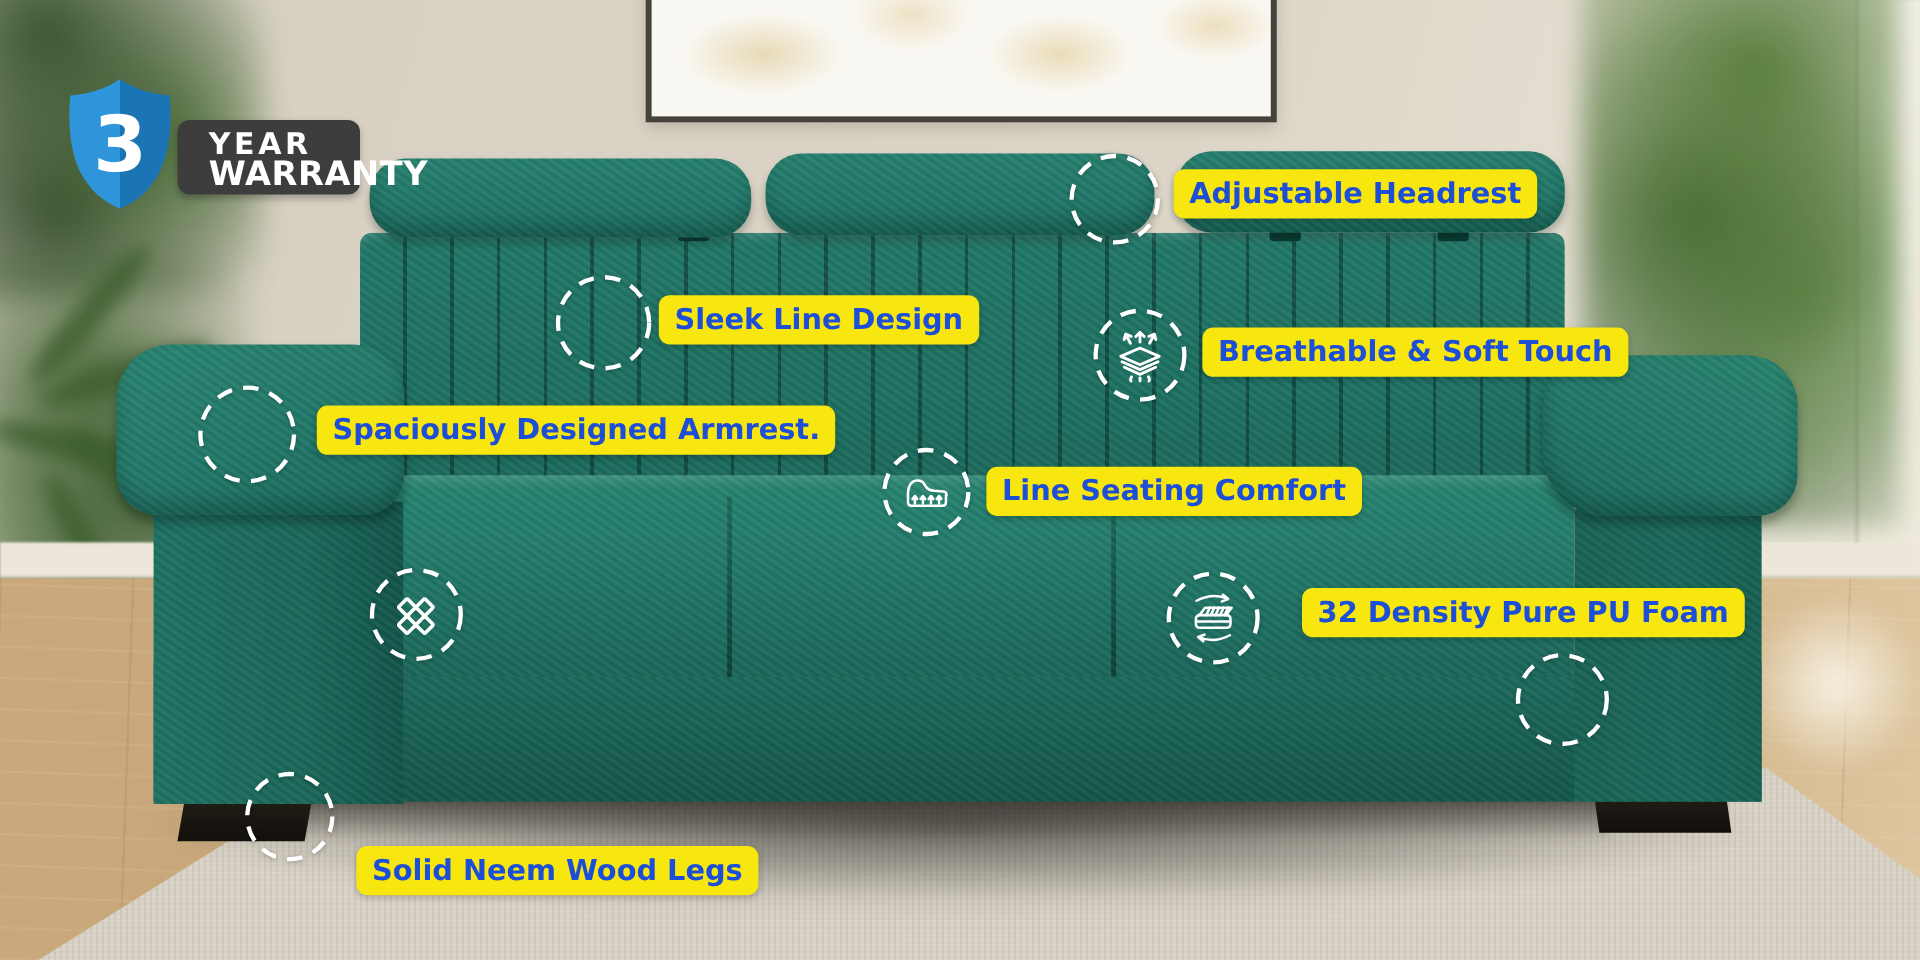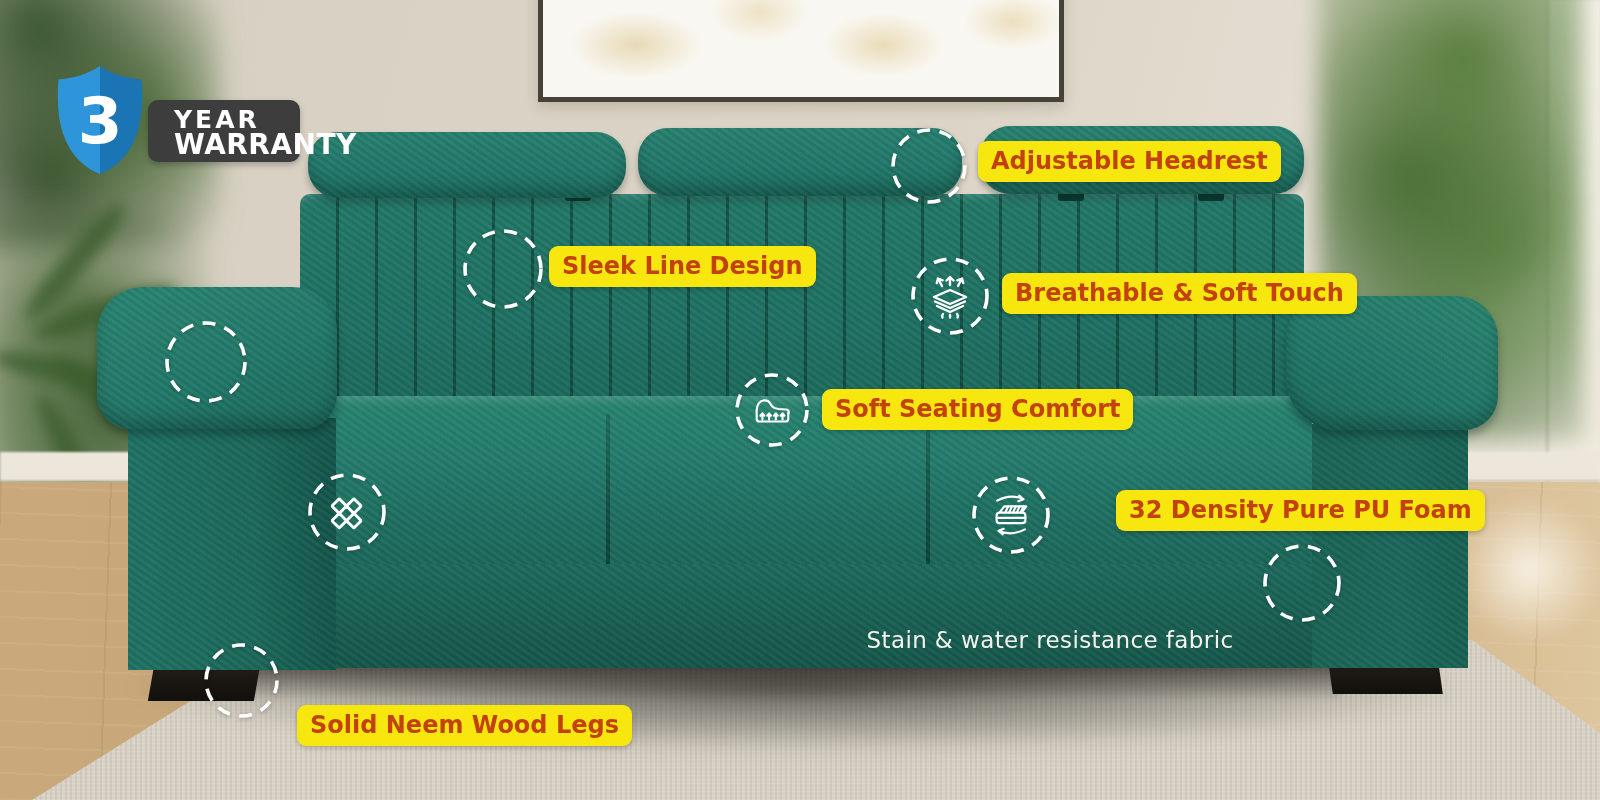--- a/index.html
+++ b/index.html
@@ -99,7 +99,7 @@
   
   .dcircle{position:absolute;display:flex;align-items:center;justify-content:center;}
   .dcircle svg.ring{position:absolute;inset:0;filter:drop-shadow(0 1px 2px rgba(0,0,0,.25));}
-  .lbl{position:absolute;background:#f8e70e;color:#c2410c;font-weight:bold;font-size:24px;line-height:29px;
+  .lbl{position:absolute;background:#f8e70e;color:#1d4ed8;font-weight:bold;font-size:24px;line-height:29px;
     padding:6px 13px;border-radius:9px;white-space:nowrap;box-shadow:0 2px 5px rgba(0,0,0,.22);}
   .caption{position:absolute;left:845px;top:627px;width:410px;text-align:center;color:#f4f2ec;
     font-size:23px;letter-spacing:.4px;font-weight:normal;}

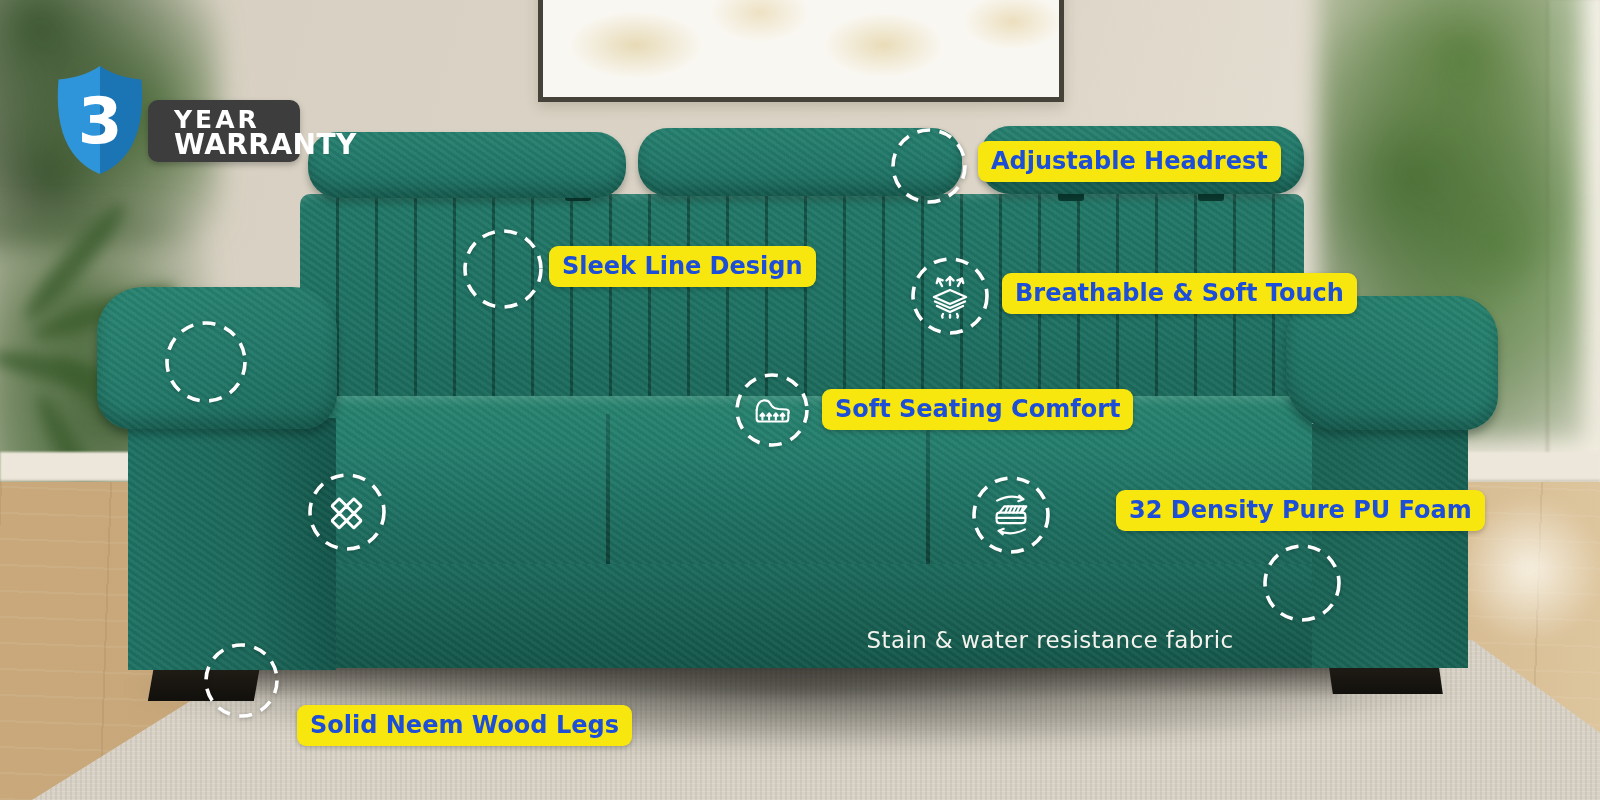--- a/index.html
+++ b/index.html
@@ -242,6 +242,7 @@
   <div class="lbl" style="left:978px;top:141px;">Adjustable Headrest</div>
   <div class="lbl" style="left:549px;top:246px;">Sleek Line Design</div>
   <div class="lbl" style="left:1002px;top:273px;">Breathable &amp; Soft Touch</div>
+  <div class="lbl" style="left:264px;top:338px;">Spaciously Designed Armrest.</div>
   <div class="lbl" style="left:822px;top:389px;">Soft Seating Comfort</div>
   <div class="lbl" style="left:1116px;top:490px;">32 Density Pure PU Foam</div>
   <div class="lbl" style="left:297px;top:660px;margin-top:45px;">Solid Neem Wood Legs</div>

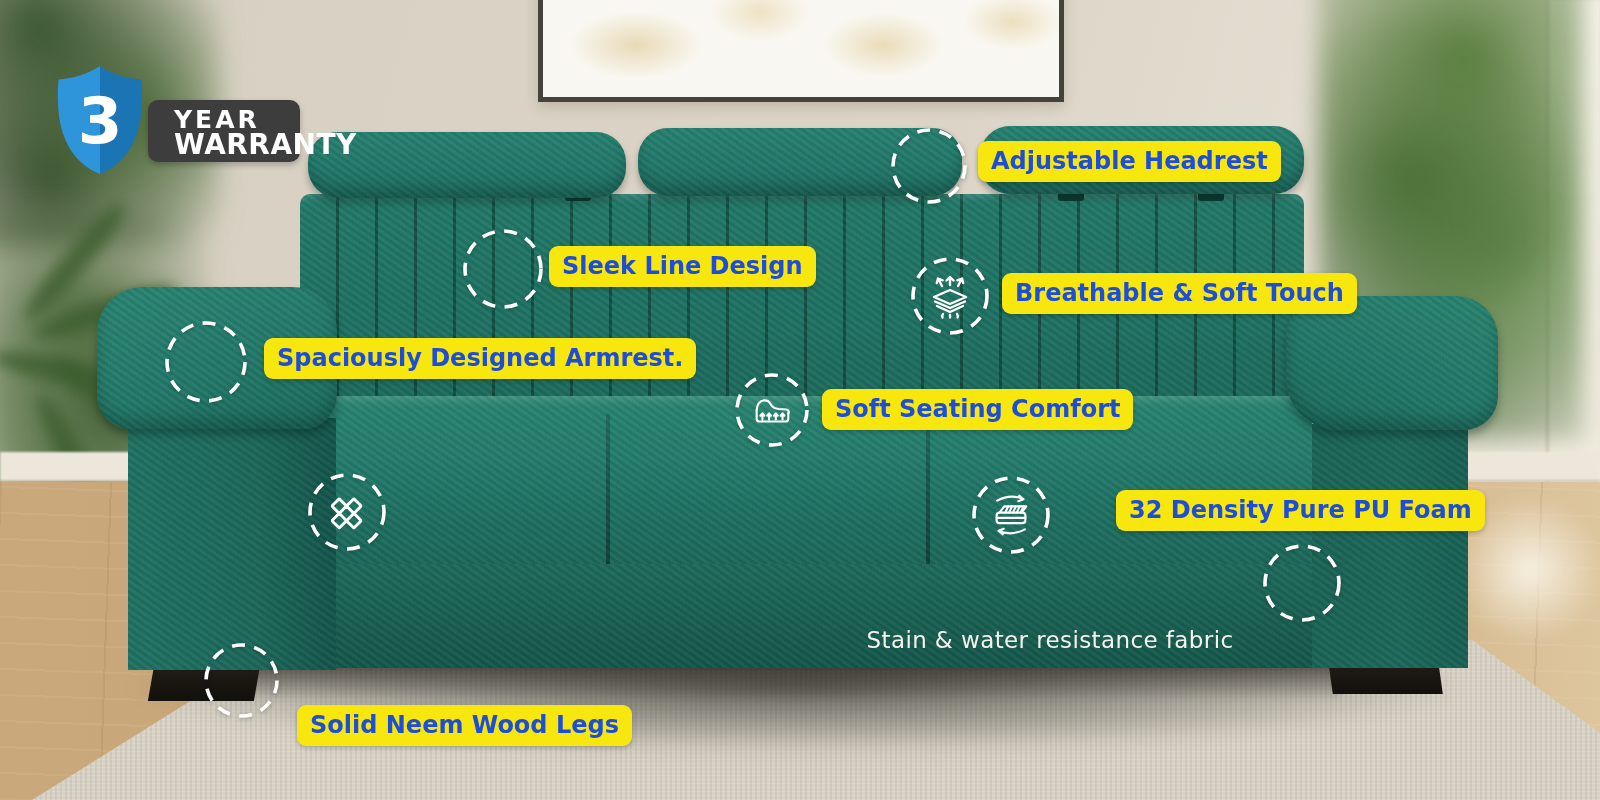--- a/index.html
+++ b/index.html
@@ -243,7 +243,7 @@
   <div class="lbl" style="left:549px;top:246px;">Sleek Line Design</div>
   <div class="lbl" style="left:1002px;top:273px;">Breathable &amp; Soft Touch</div>
   <div class="lbl" style="left:264px;top:338px;">Spaciously Designed Armrest.</div>
-  <div class="lbl" style="left:822px;top:389px;">Soft Seating Comfort</div>
+  <div class="lbl" style="left:822px;top:389px;">Line Seating Comfort</div>
   <div class="lbl" style="left:1116px;top:490px;">32 Density Pure PU Foam</div>
   <div class="lbl" style="left:297px;top:660px;margin-top:45px;">Solid Neem Wood Legs</div>
 

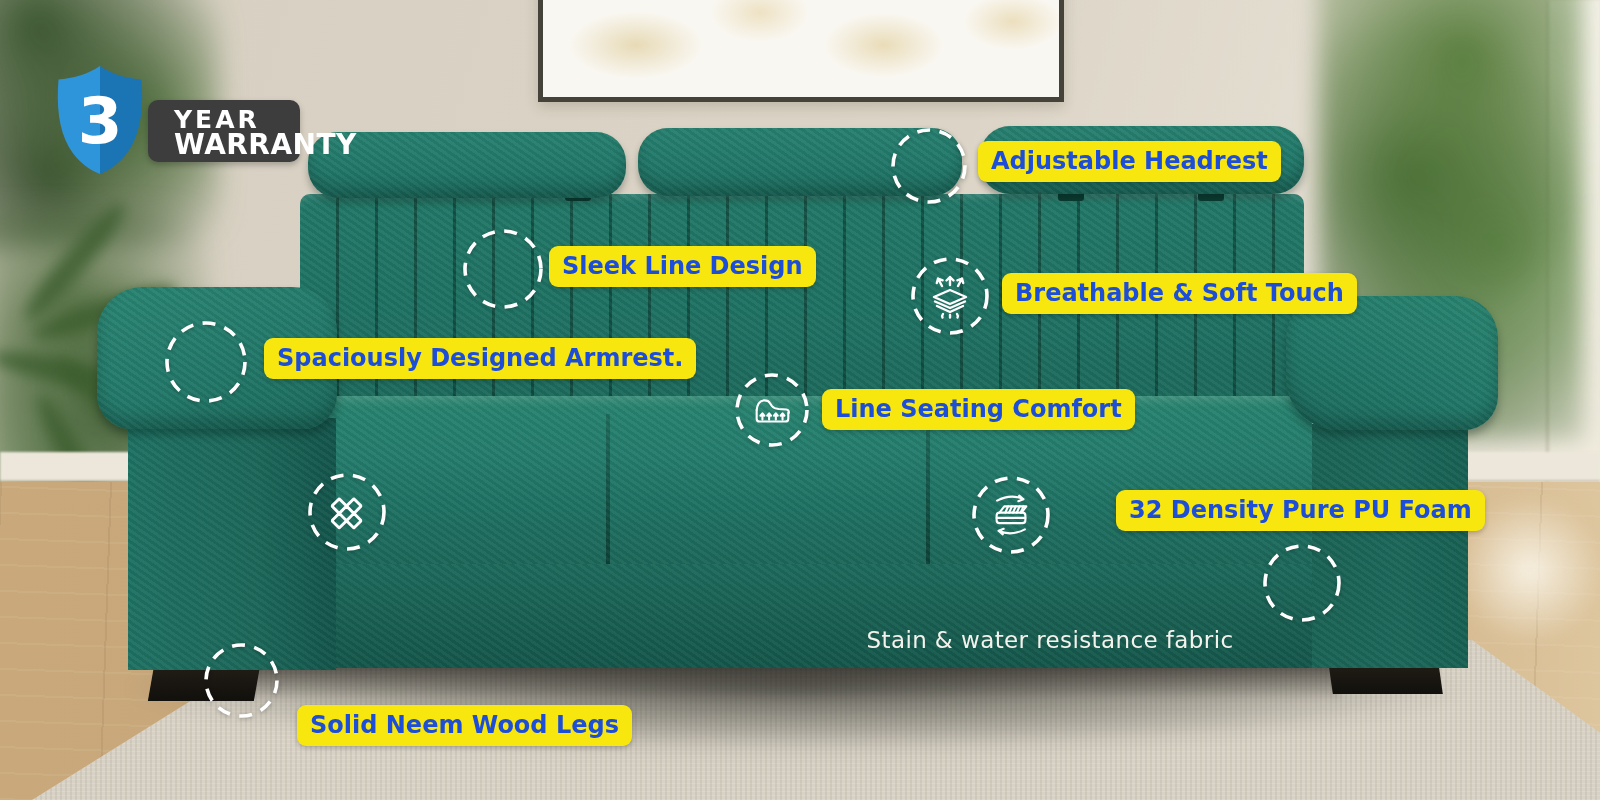--- a/index.html
+++ b/index.html
@@ -244,7 +244,7 @@
   <div class="lbl" style="left:1002px;top:273px;">Breathable &amp; Soft Touch</div>
   <div class="lbl" style="left:264px;top:338px;">Spaciously Designed Armrest.</div>
   <div class="lbl" style="left:822px;top:389px;">Line Seating Comfort</div>
-  <div class="lbl" style="left:1116px;top:490px;">32 Density Pure PU Foam</div>
+  <div class="lbl" style="left:1085px;top:490px;">32 Density Pure PU Foam</div>
   <div class="lbl" style="left:297px;top:660px;margin-top:45px;">Solid Neem Wood Legs</div>
 
   <div class="caption">Stain &amp; water resistance fabric</div>

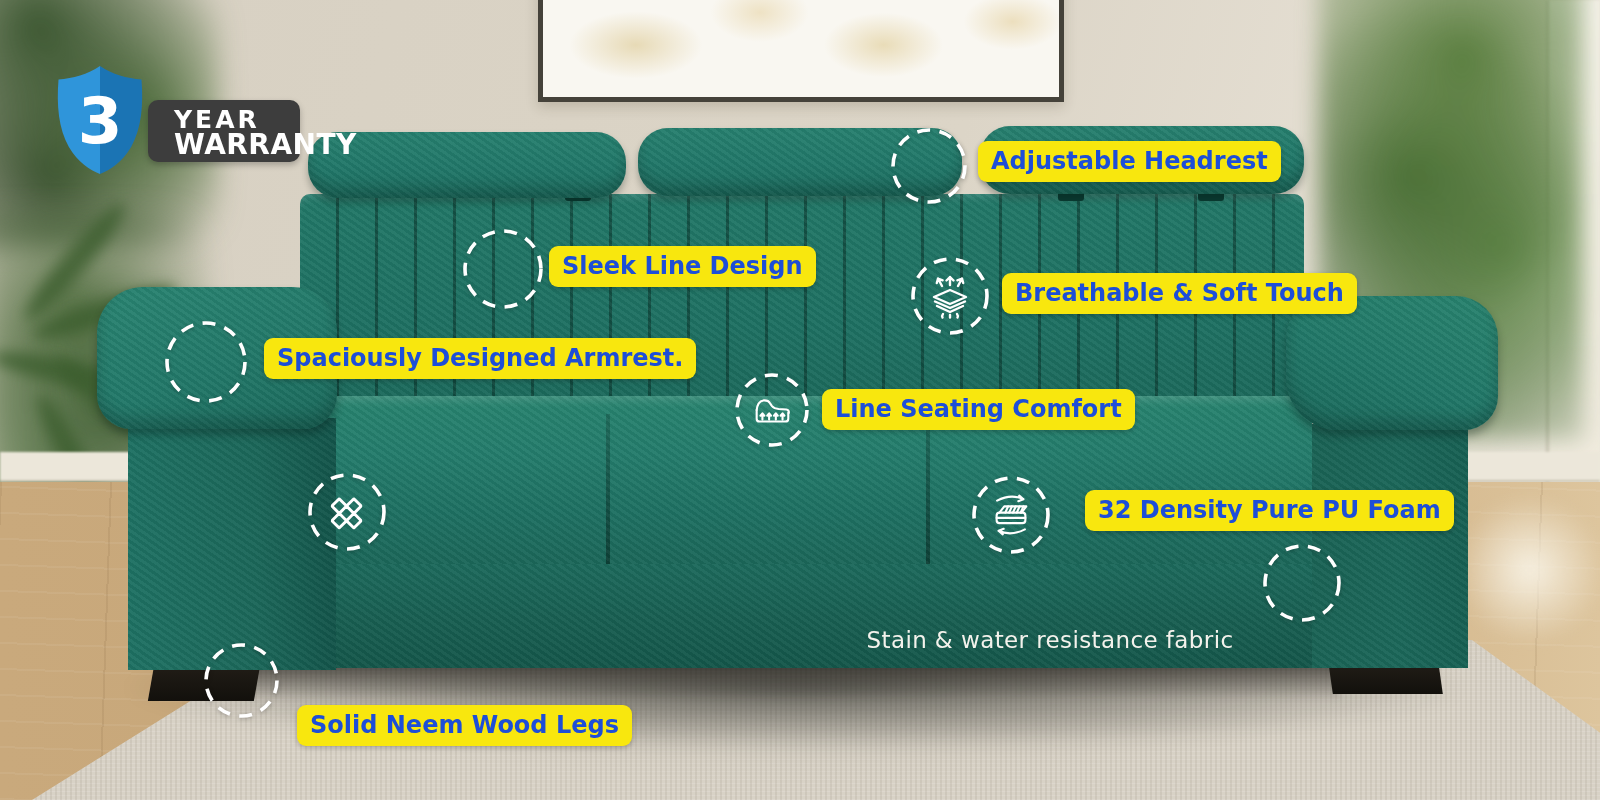--- a/index.html
+++ b/index.html
@@ -247,7 +247,6 @@
   <div class="lbl" style="left:1085px;top:490px;">32 Density Pure PU Foam</div>
   <div class="lbl" style="left:297px;top:660px;margin-top:45px;">Solid Neem Wood Legs</div>
 
-  <div class="caption">Stain &amp; water resistance fabric</div>
 
 </div>
 

